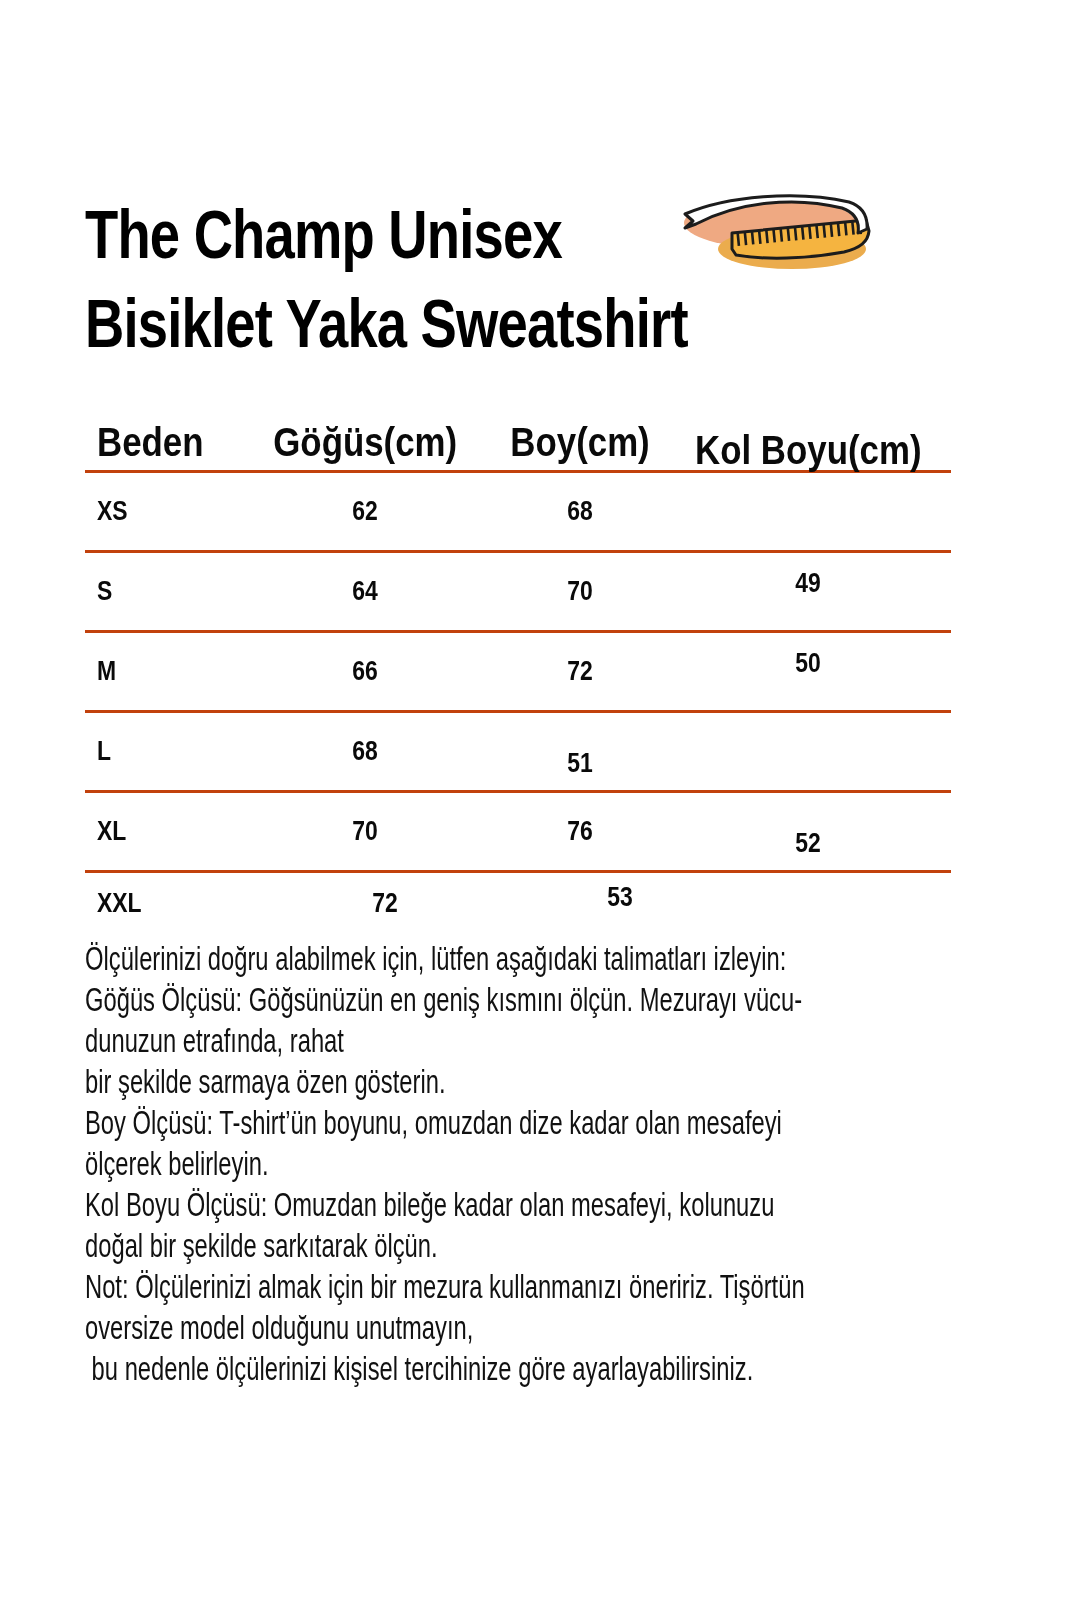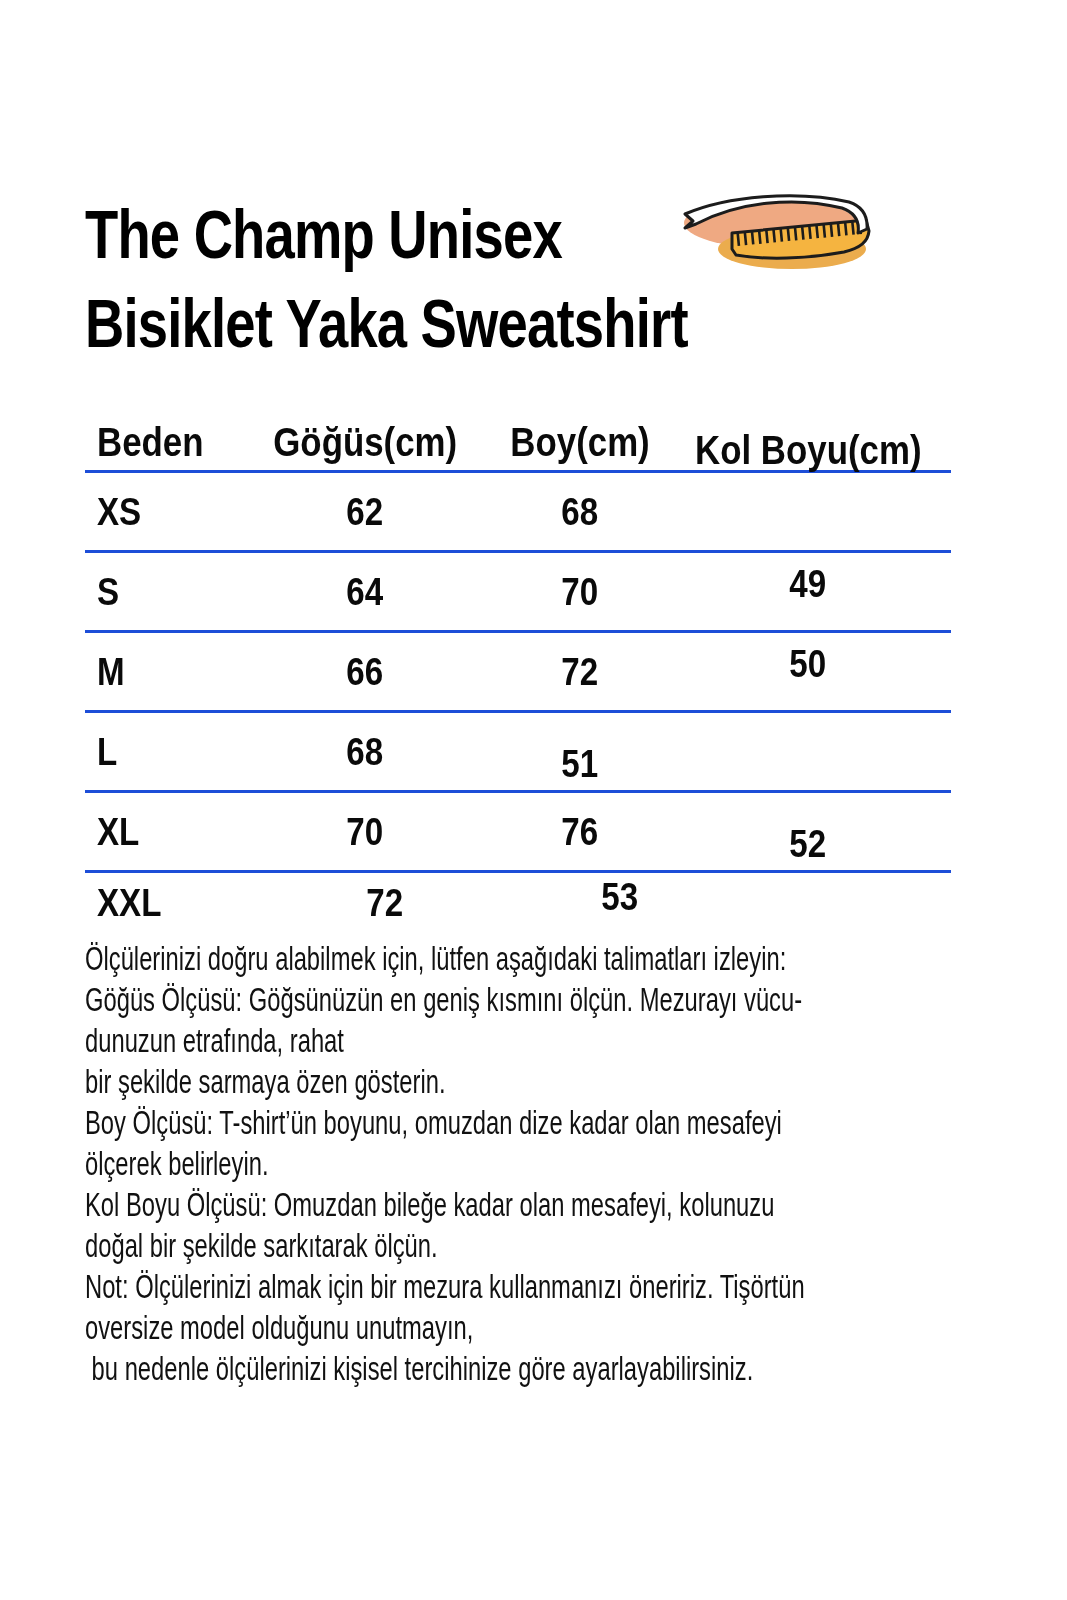--- a/index.html
+++ b/index.html
@@ -32,7 +32,7 @@
   .trow {
     display:grid; grid-template-columns:150px 260px 170px 286px;
     align-items:center; height:77px;
-    border-bottom:3px solid #1d4ed8;
+    border-bottom:3px solid #c2410c;
   }
   .trow.head { height:56px; }
   .trow.last { height:60px; border-bottom:none;gap:20px; }

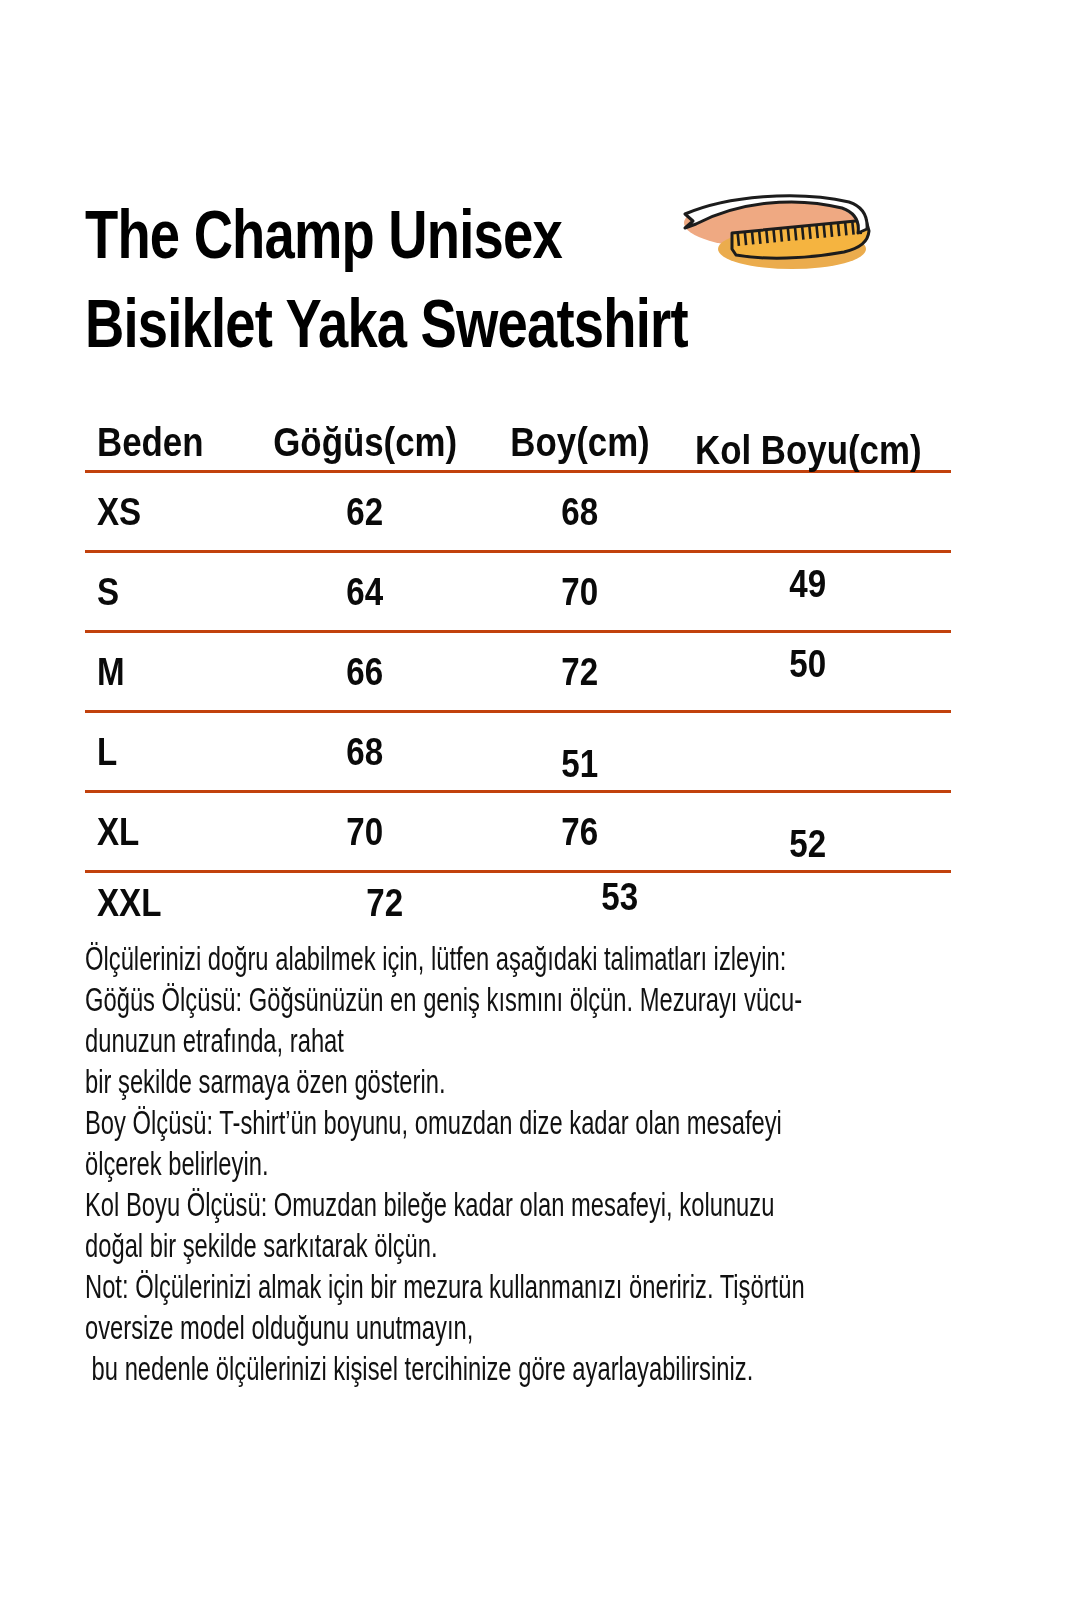--- a/index.html
+++ b/index.html
@@ -36,7 +36,7 @@
   }
   .trow.head { height:56px; }
   .trow.last { height:60px; border-bottom:none;gap:20px; }
-  .cell { text-align:center; font-weight:bold; font-size:39px; white-space:nowrap; }
+  .cell { text-align:center; font-weight:bold; font-size:27px; white-space:nowrap; }
   .trow.head .cell { font-size:41px; }
   .cell.size { text-align:left; padding-left:12px; }
   .cond { display:inline-block; transform:scaleX(0.85); }

